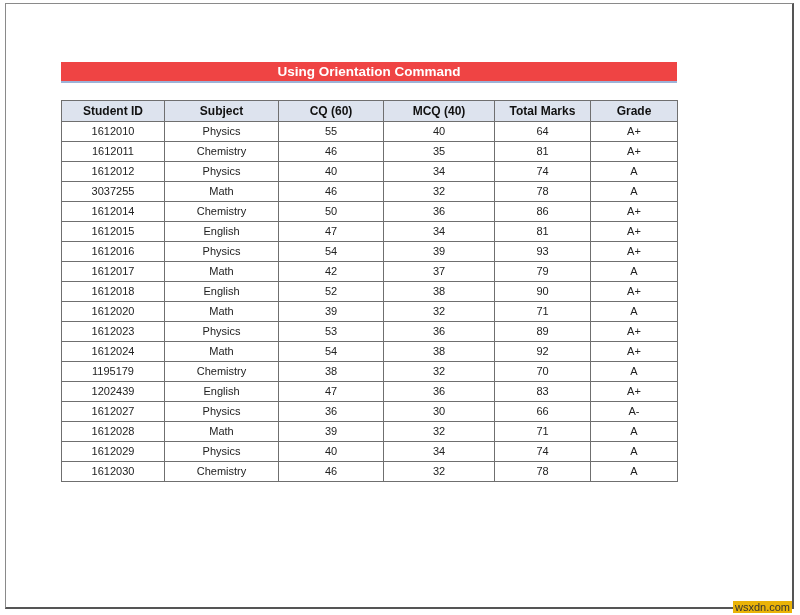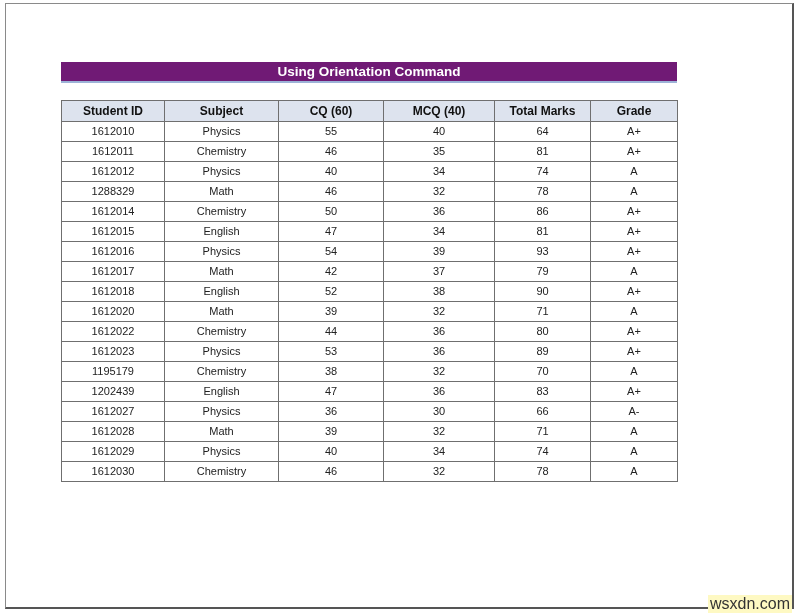--- a/index.html
+++ b/index.html
@@ -29,7 +29,7 @@
       top: 58px;
       width: 616px;
       height: 19px;
-      background: #701a75;
+      background: #ef4444;
       border-bottom: 2px solid #9db3d8;
       color: #ffffff;
       font-weight: bold;

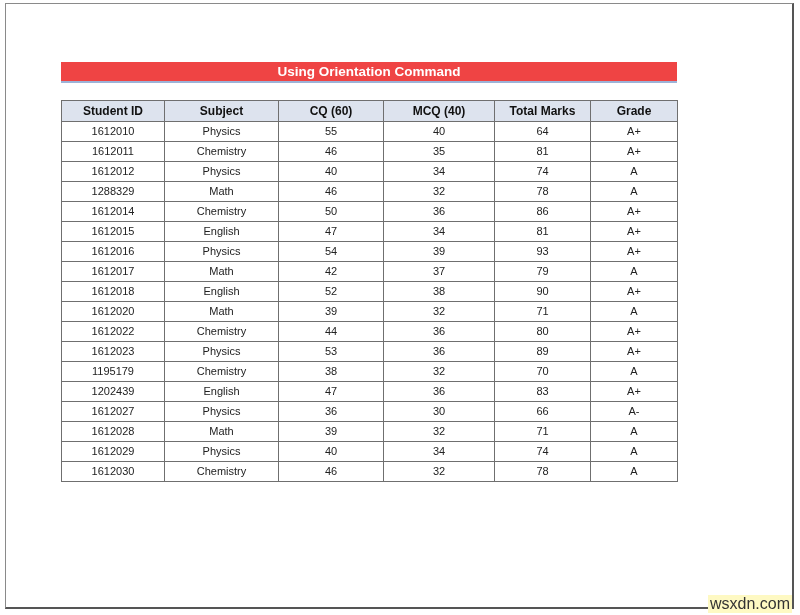--- a/index.html
+++ b/index.html
@@ -132,7 +132,7 @@
           <td>A</td>
         </tr>
         <tr>
-          <td>1288329</td>
+          <td>3037255</td>
           <td>Math</td>
           <td>46</td>
           <td>32</td>

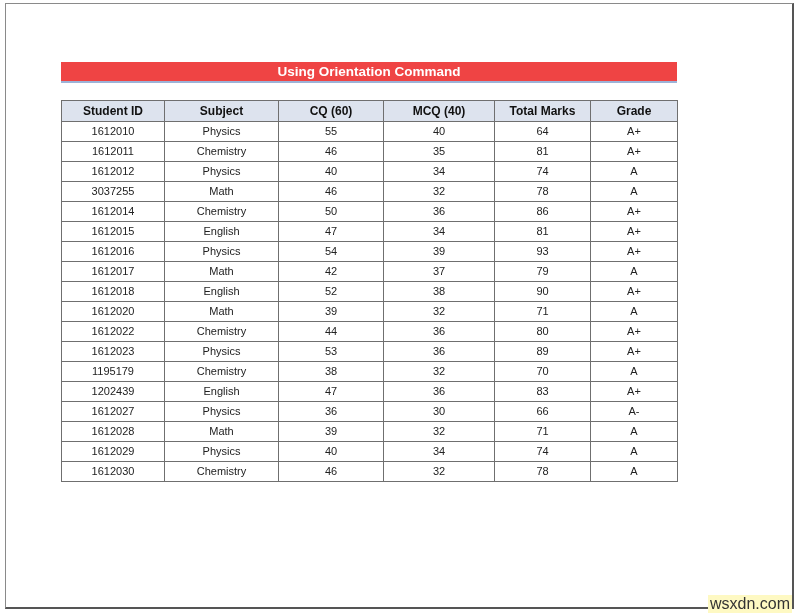--- a/index.html
+++ b/index.html
@@ -188,14 +188,6 @@
           <td>A</td>
         </tr>
         <tr>
-          <td>1612022</td>
-          <td>Chemistry</td>
-          <td>44</td>
-          <td>36</td>
-          <td>80</td>
-          <td>A+</td>
-        </tr>
-        <tr>
           <td>1612023</td>
           <td>Physics</td>
           <td>53</td>

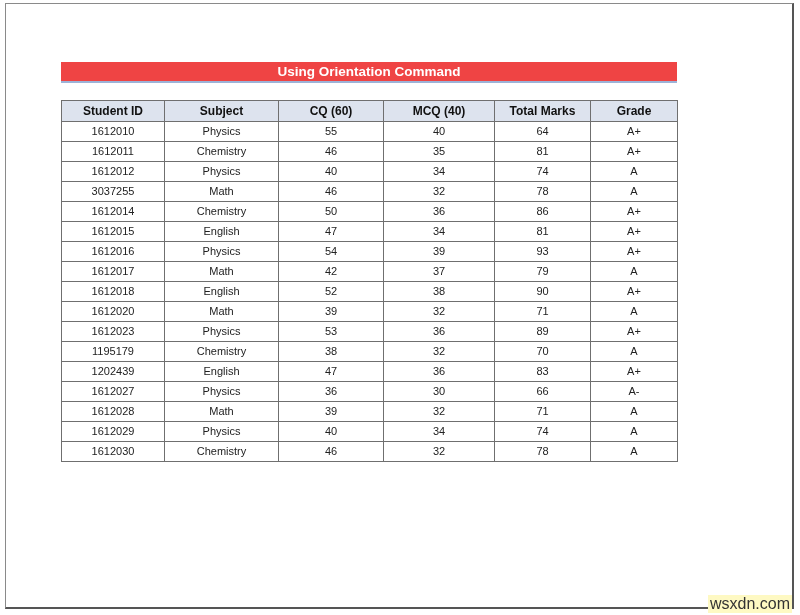--- a/index.html
+++ b/index.html
@@ -196,6 +196,14 @@
           <td>A+</td>
         </tr>
         <tr>
+          <td>1612024</td>
+          <td>Math</td>
+          <td>54</td>
+          <td>38</td>
+          <td>92</td>
+          <td>A+</td>
+        </tr>
+        <tr>
           <td>1195179</td>
           <td>Chemistry</td>
           <td>38</td>

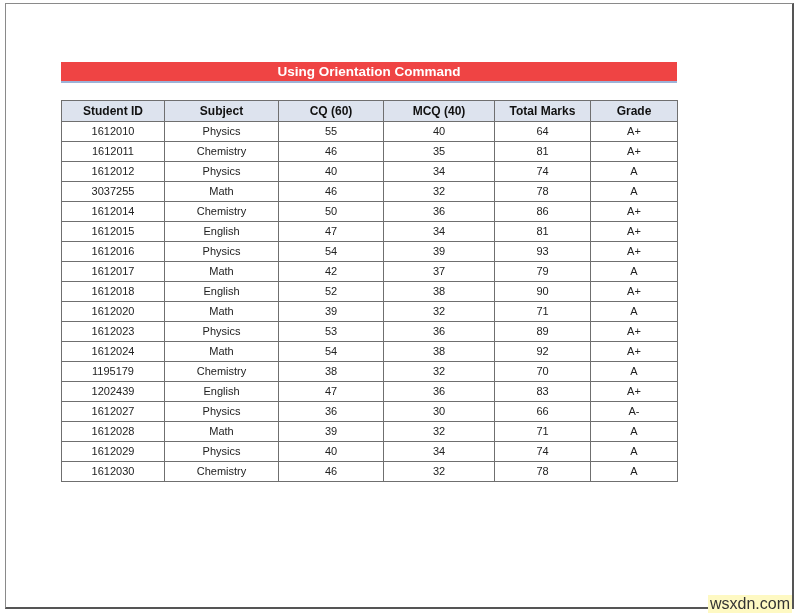--- a/index.html
+++ b/index.html
@@ -75,9 +75,9 @@
       position: absolute;
       right: 8px;
       bottom: 2px;
-      font-size: 16px;
+      font-size: 11px;
       color: #333;
-      background: #fef9c3;
+      background: #eab308;
       padding: 0 2px;
     }
   </style>

